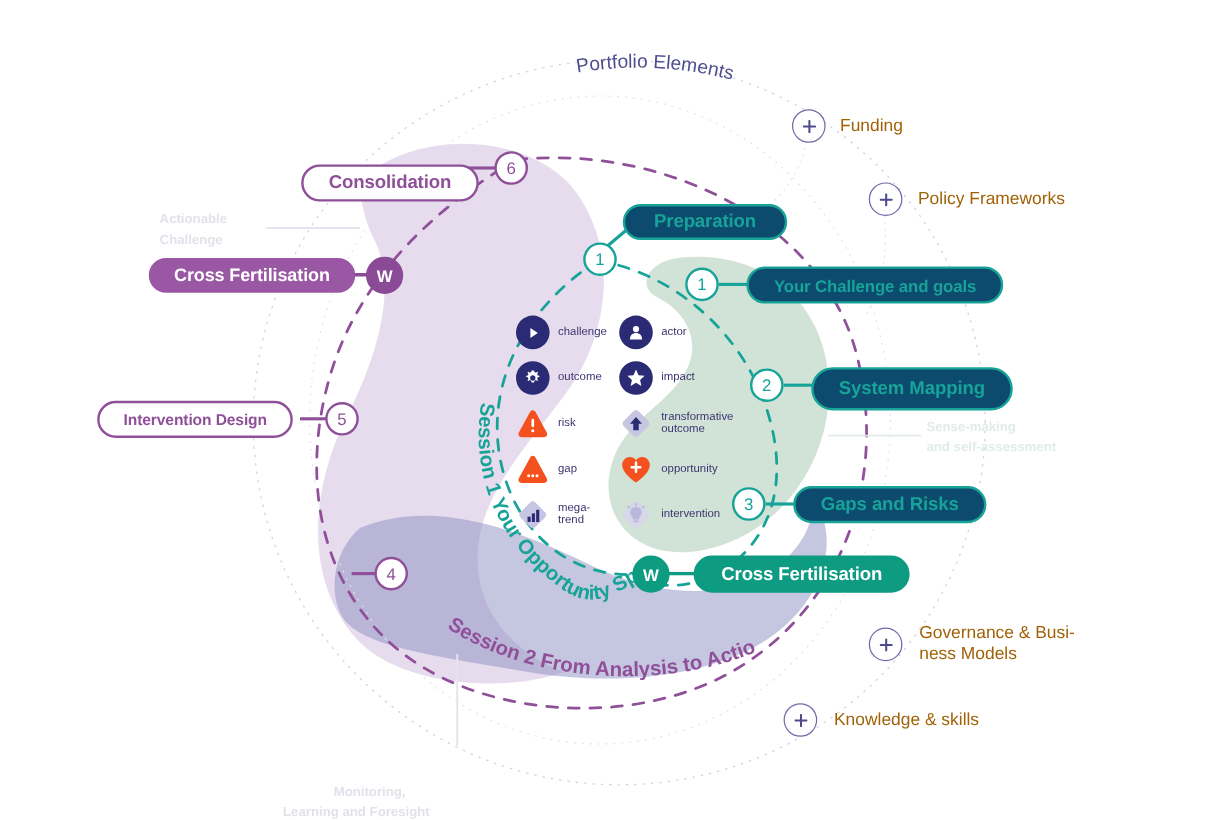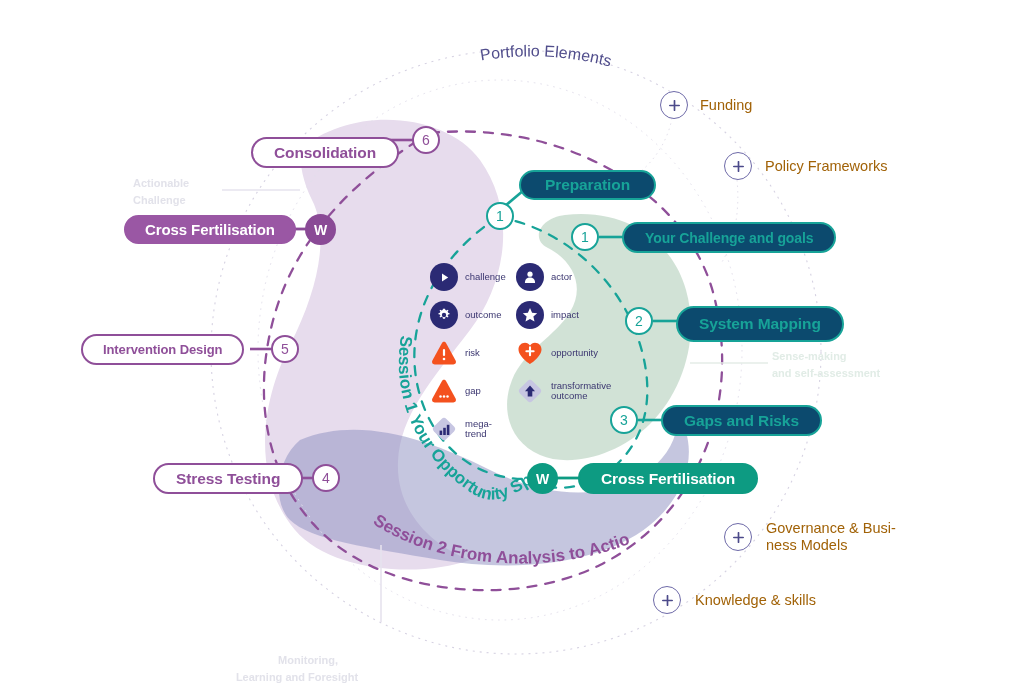--- a/index.html
+++ b/index.html
@@ -368,16 +368,6 @@
     <div class="legend-row">
       <div class="legend-ico">
         <svg width="28" height="28" viewBox="0 0 28 28">
-          <path d="M14 25 C14 25 2.5 17.6 2.5 10.4 C2.5 6.6 5.4 3.8 9 3.8 C11.2 3.8 13 5 14 6.6 C15 5 16.8 3.8 19 3.8 C22.6 3.8 25.5 6.6 25.5 10.4 C25.5 17.6 14 25 14 25 Z" fill="#f4511e"></path>
-          <path d="M14 8.4 V16.2 M10.4 12.3 H17.6" stroke="#fff" stroke-width="2.1" stroke-linecap="round"></path>
-        </svg>
-      </div>
-      <div class="legend-txt">opportunity</div>
-    </div>
-
-    <div class="legend-row">
-      <div class="legend-ico">
-        <svg width="28" height="28" viewBox="0 0 28 28">
           <rect x="5.2" y="5.2" width="17.6" height="17.6" rx="3.4" transform="rotate(45 14 14)" fill="#c7c6e2"></rect>
           <path d="M14 8.6 L19 14.2 H16.3 V19.6 H11.7 V14.2 H9 Z" fill="#2b2a74"></path>
         </svg>
@@ -388,6 +378,16 @@
       </div>
     </div>
 
+    <div class="legend-row">
+      <div class="legend-ico">
+        <svg width="28" height="28" viewBox="0 0 28 28">
+          <path d="M14 25 C14 25 2.5 17.6 2.5 10.4 C2.5 6.6 5.4 3.8 9 3.8 C11.2 3.8 13 5 14 6.6 C15 5 16.8 3.8 19 3.8 C22.6 3.8 25.5 6.6 25.5 10.4 C25.5 17.6 14 25 14 25 Z" fill="#f4511e"></path>
+          <path d="M14 8.4 V16.2 M10.4 12.3 H17.6" stroke="#fff" stroke-width="2.1" stroke-linecap="round"></path>
+        </svg>
+      </div>
+      <div class="legend-txt">opportunity</div>
+    </div>
+
   </div>
 </div>
 

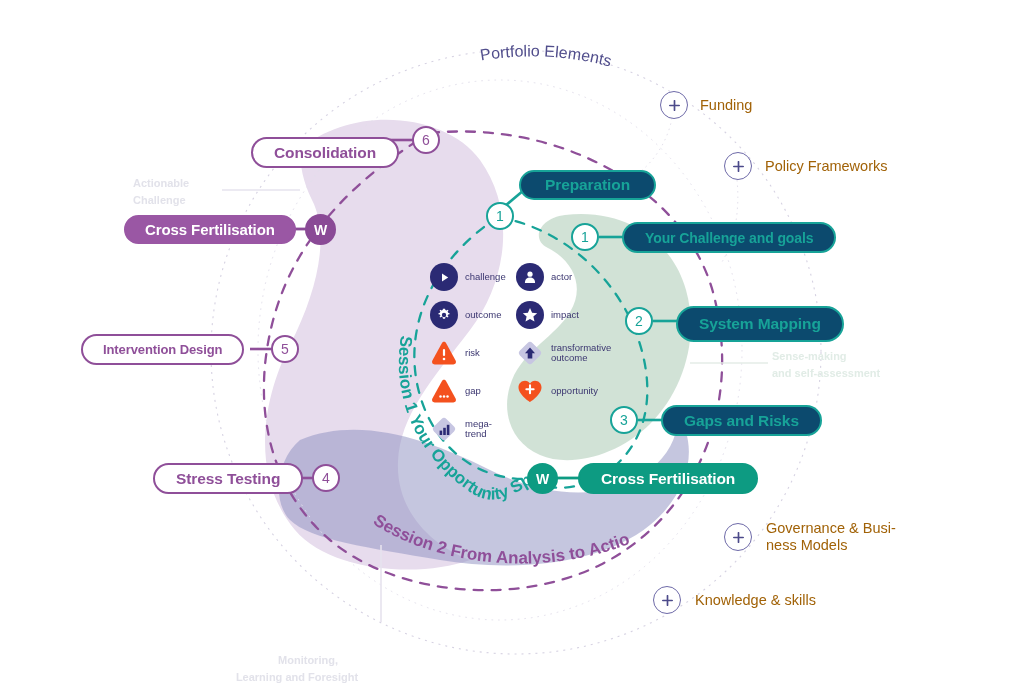--- a/index.html
+++ b/index.html
@@ -388,6 +388,17 @@
       <div class="legend-txt">opportunity</div>
     </div>
 
+    <div class="legend-row">
+      <div class="legend-ico">
+        <svg width="28" height="28" viewBox="0 0 28 28">
+          <rect x="5.2" y="5.2" width="17.6" height="17.6" rx="3.4" transform="rotate(45 14 14)" fill="#d7d6ea"></rect>
+          <path d="M14 7.6 C11.2 7.6 9.2 9.6 9.2 12.1 C9.2 13.9 10.3 15.2 11.3 16.2 V18 H16.7 V16.2 C17.7 15.2 18.8 13.9 18.8 12.1 C18.8 9.6 16.8 7.6 14 7.6 Z" fill="#b9b7da"></path>
+          <rect x="11.7" y="18.8" width="4.6" height="1.5" rx="0.7" fill="#b9b7da"></rect>
+          <path d="M14 4.6 V6.2 M7.4 6.9 L8.5 8 M20.6 6.9 L19.5 8" stroke="#b9b7da" stroke-width="1.3" stroke-linecap="round"></path>
+        </svg>
+      </div>
+      <div class="legend-txt">intervention</div>
+    </div>
   </div>
 </div>
 

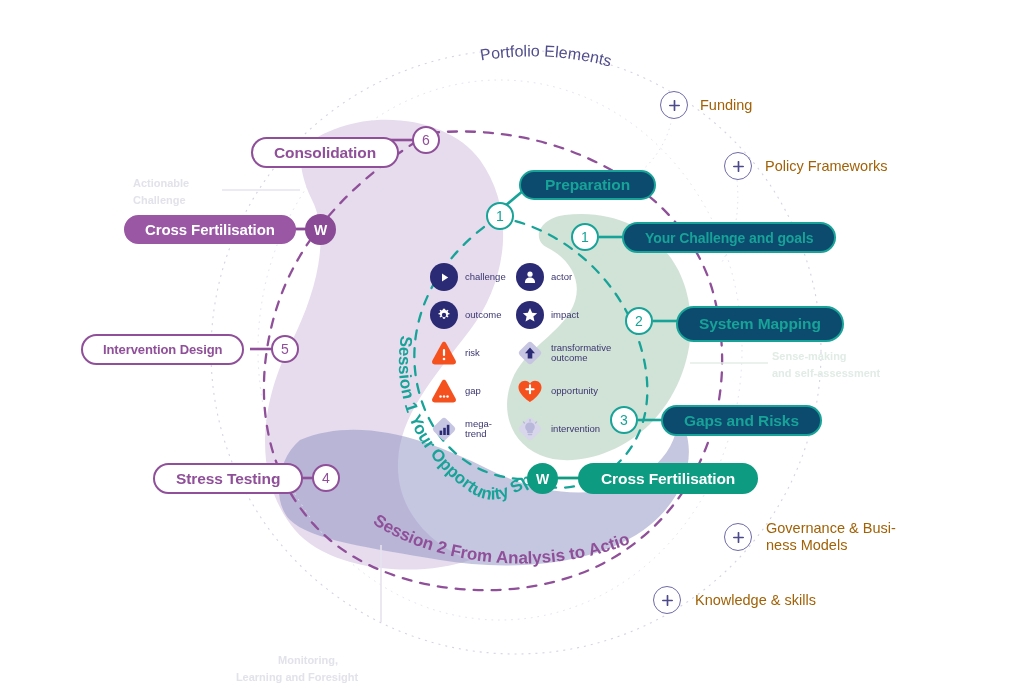--- a/index.html
+++ b/index.html
@@ -215,9 +215,6 @@
   <span>5</span>
 </div>
 
-<div class="pill pill-purple" style="left:153px;top:463px;height:31px;padding:0 21px;font-size:15.5px;">
-  <span>Stress Testing</span>
-</div>
 <div class="node node-purple" style="left:312px;top:464px;width:28px;height:28px;">
   <span>4</span>
 </div>

